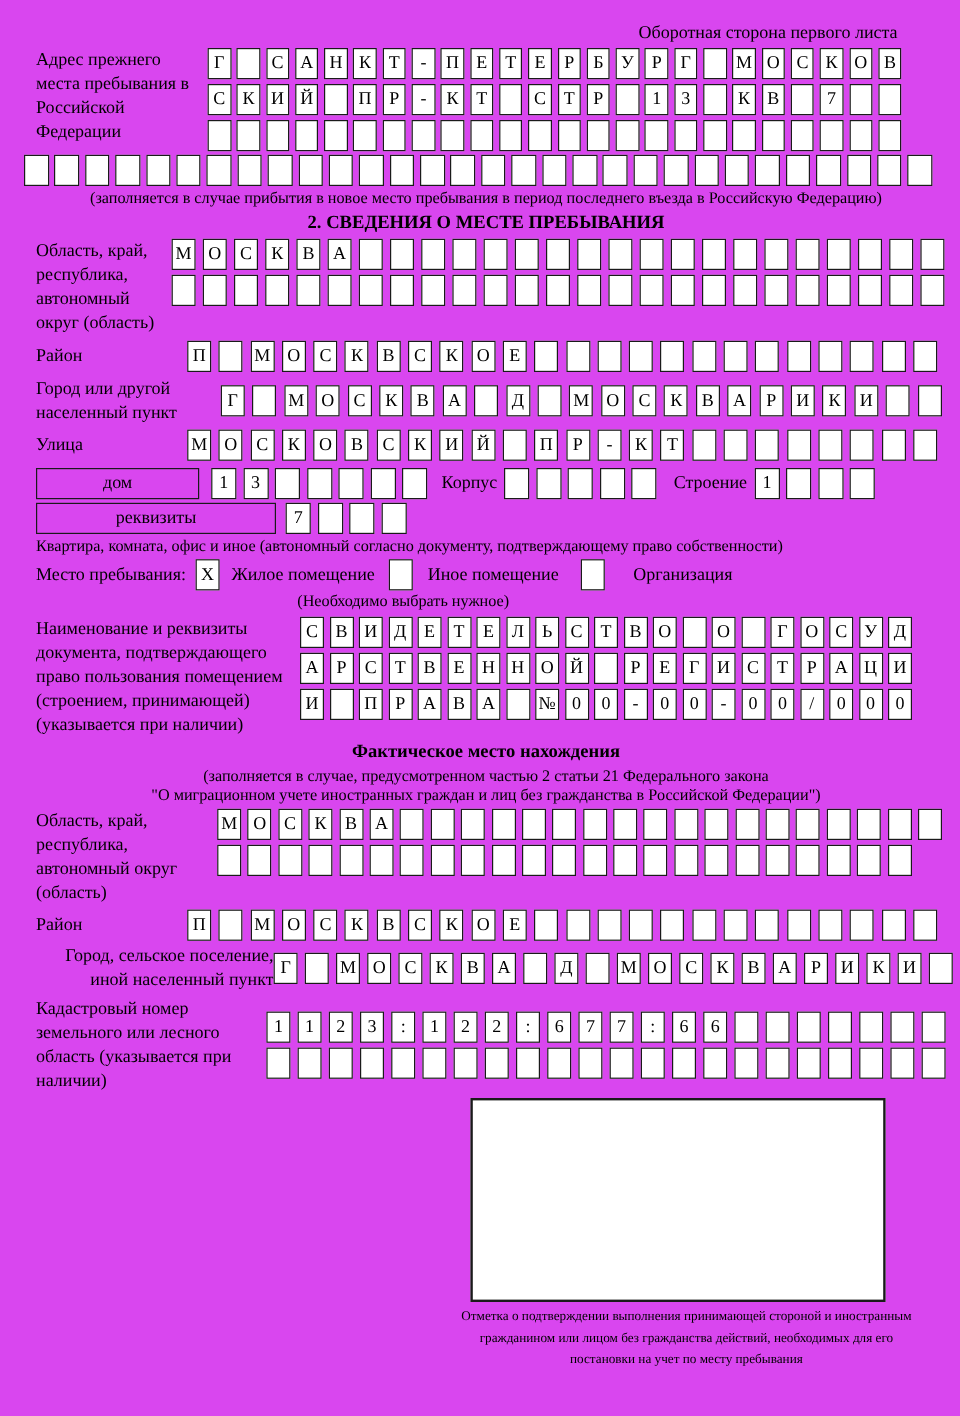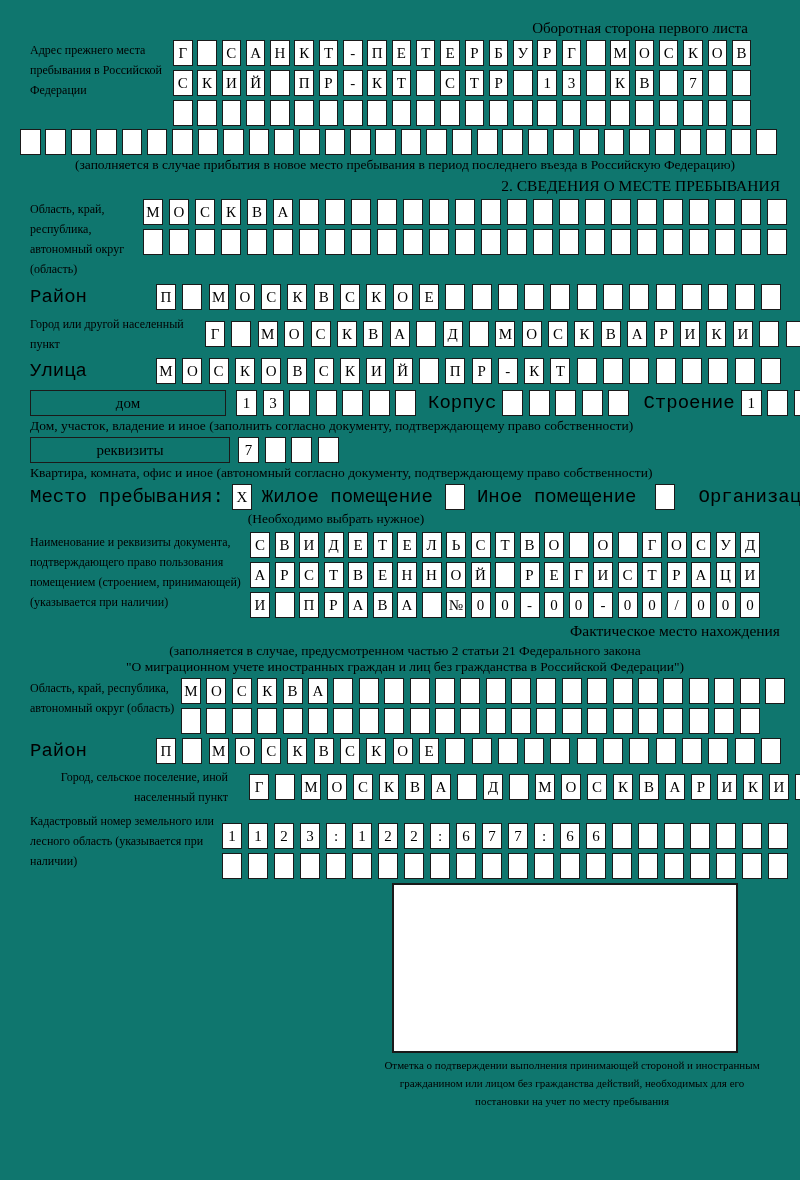--- a/index.html
+++ b/index.html
@@ -5,7 +5,7 @@
   html,body{margin:0;padding:0;background:#fff;}
   .page{
     width:800px;height:1180px;box-sizing:border-box;
-    background:#0f766e;color:#000;
+    background:#d946ef;color:#000;
     font-family:"Liberation Serif","DejaVu Serif",serif;
     padding:20px 20px 0 30px;position:relative;overflow:hidden;
   }

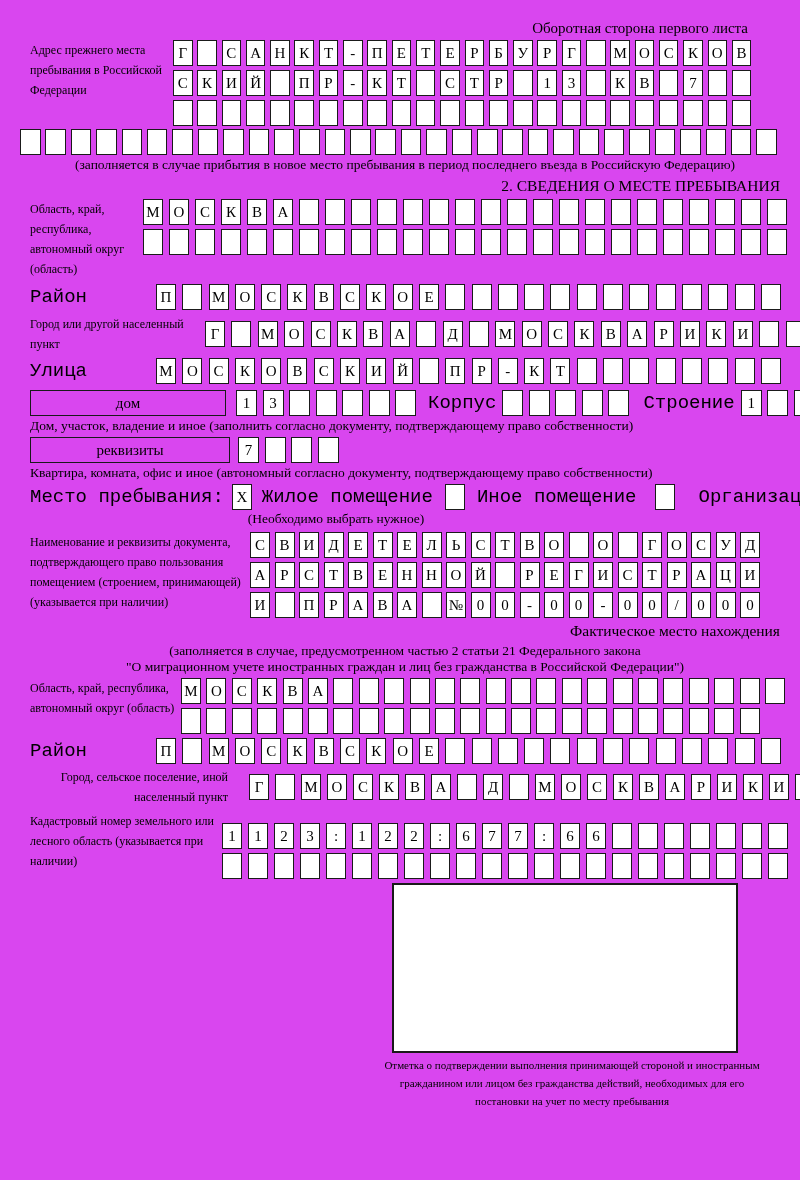--- a/index.html
+++ b/index.html
@@ -13,7 +13,7 @@
   .row{display:flex;align-items:flex-start;}
   .row.center-v{align-items:center;gap:21px;}
   .col{display:flex;flex-direction:column;gap:4px;}
-  .label{font-size:12px;line-height:20px;flex:none;}
+  .label{font-size:15px;line-height:20px;flex:none;}
   .inline-label{font-size:19px;line-height:26px;flex:none;white-space:nowrap;font-family:Liberation Mono, monospace;}
   .w143{width:143px;} .w113{width:113px;} .w126{width:126px;} .w154{width:154px;}
   .w220{width:220px;} .w151{width:151px;} .w198{width:198px;text-align:right;} .w192{width:192px;}

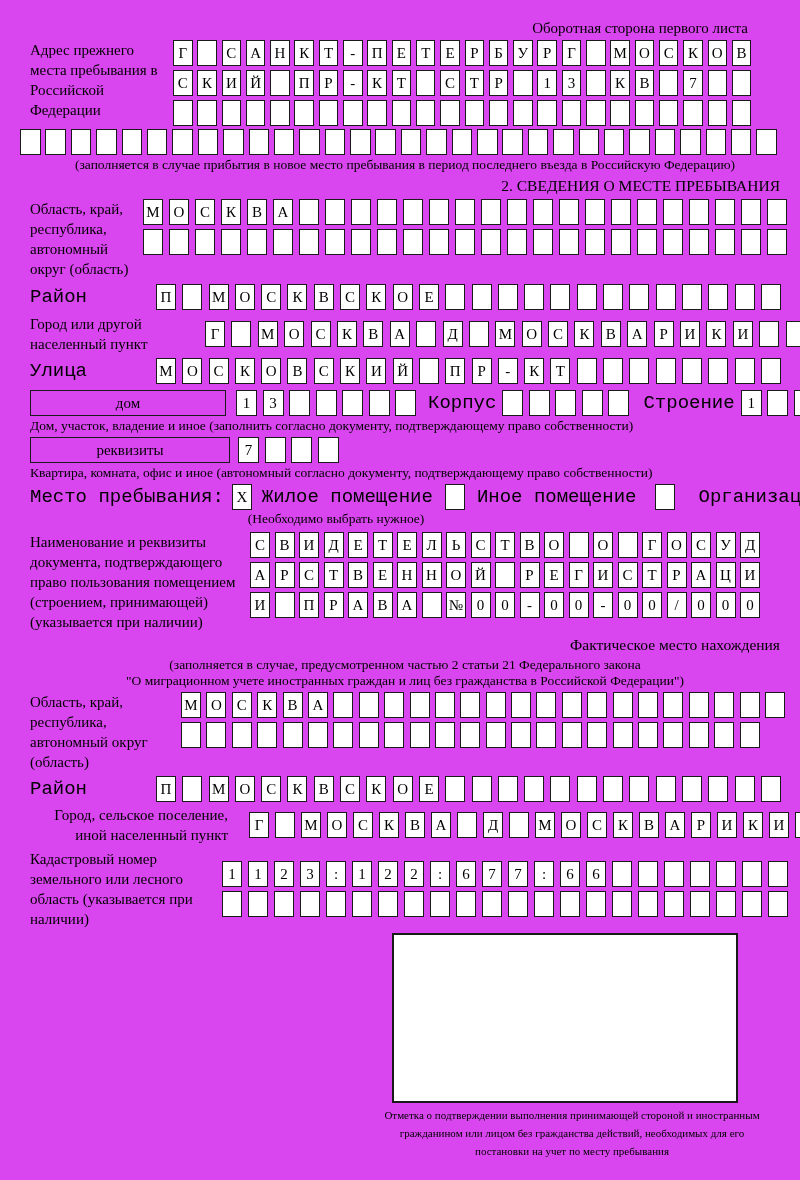--- a/index.html
+++ b/index.html
@@ -42,7 +42,7 @@
   .cap{font-size:13.5px;line-height:16px;}
   .center{text-align:center;}
   .note-center{width:612px;text-align:center;}
-  .sec-title{font-weight:normal;font-size:15.5px;text-align:right;line-height:21px;}
+  .sec-title{font-weight:bold;font-size:15.5px;text-align:center;line-height:21px;}
   .stampbox{
     box-sizing:border-box;margin-left:362px;width:346px;height:170px;
     border:2px solid #1a1a1a;background:#fff;

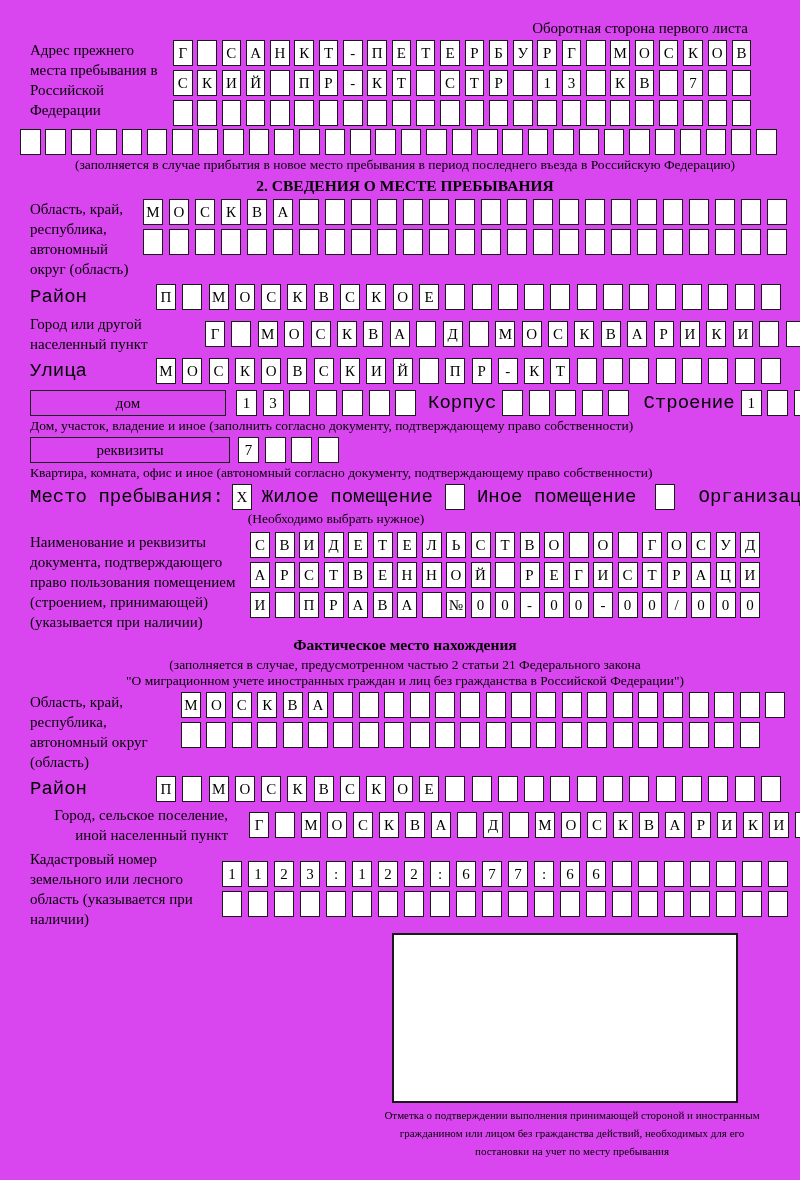--- a/index.html
+++ b/index.html
@@ -14,7 +14,7 @@
   .row.center-v{align-items:center;gap:21px;}
   .col{display:flex;flex-direction:column;gap:4px;}
   .label{font-size:15px;line-height:20px;flex:none;}
-  .inline-label{font-size:19px;line-height:26px;flex:none;white-space:nowrap;font-family:Liberation Mono, monospace;}
+  .inline-label{font-size:15px;line-height:26px;flex:none;white-space:nowrap;}
   .w143{width:143px;} .w113{width:113px;} .w126{width:126px;} .w154{width:154px;}
   .w220{width:220px;} .w151{width:151px;} .w198{width:198px;text-align:right;} .w192{width:192px;}
   .strip{display:flex;gap:var(--gap,5px);flex:none;}

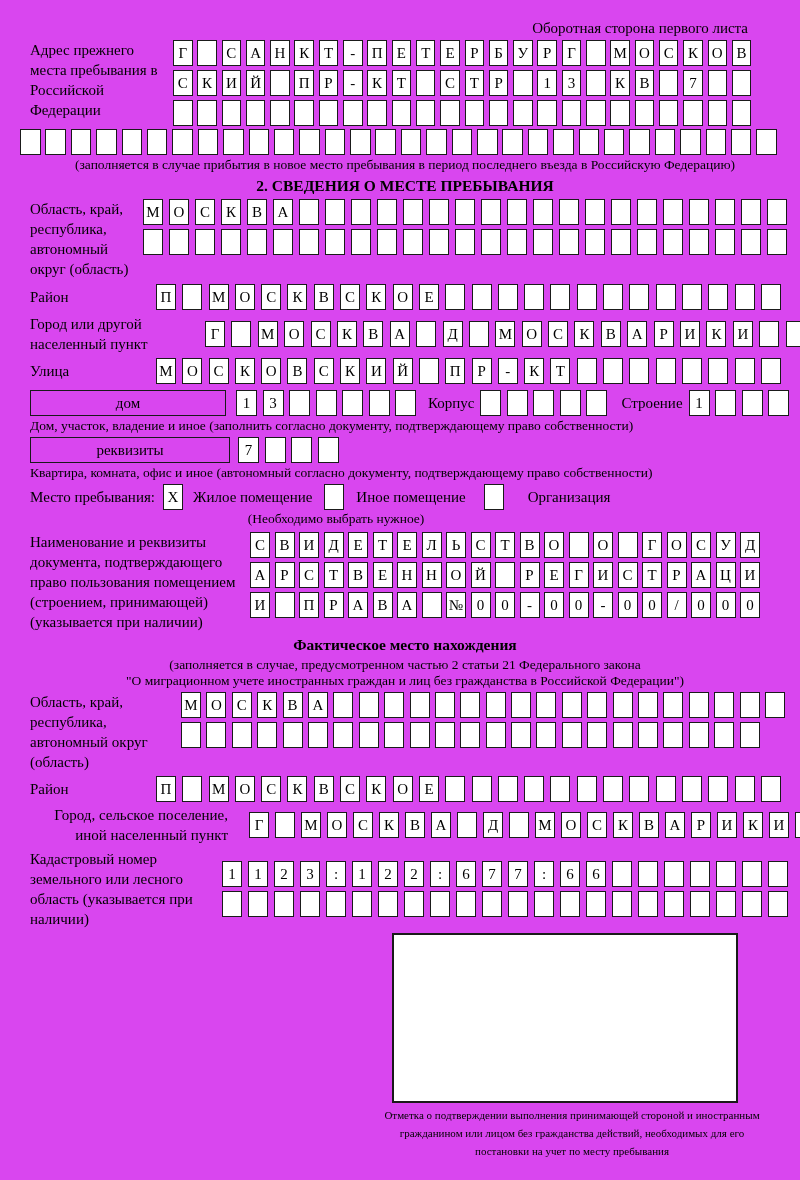--- a/index.html
+++ b/index.html
@@ -11,7 +11,7 @@
   }
   .header-note{font-size:15px;text-align:right;padding-right:32px;}
   .row{display:flex;align-items:flex-start;}
-  .row.center-v{align-items:center;gap:21px;}
+  .row.center-v{align-items:center;}
   .col{display:flex;flex-direction:column;gap:4px;}
   .label{font-size:15px;line-height:20px;flex:none;}
   .inline-label{font-size:15px;line-height:26px;flex:none;white-space:nowrap;}

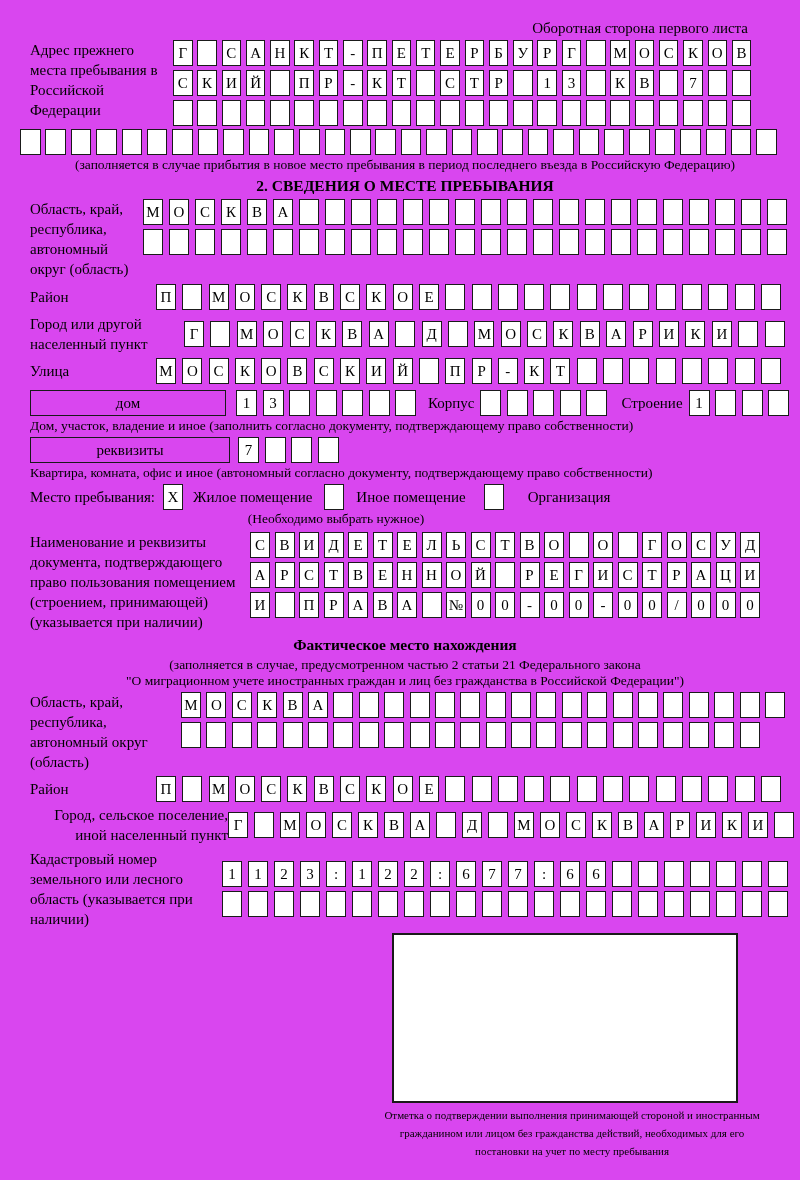--- a/index.html
+++ b/index.html
@@ -38,7 +38,7 @@
     box-sizing:border-box;height:26px;border:1.6px solid #1a1a1a;flex:none;
     display:flex;align-items:center;justify-content:center;font-size:15px;
   }
-  .bw166{width:196px;} .bw200{width:200px;}
+  .bw166{width:136px;} .bw200{width:200px;}
   .cap{font-size:13.5px;line-height:16px;}
   .center{text-align:center;}
   .note-center{width:612px;text-align:center;}

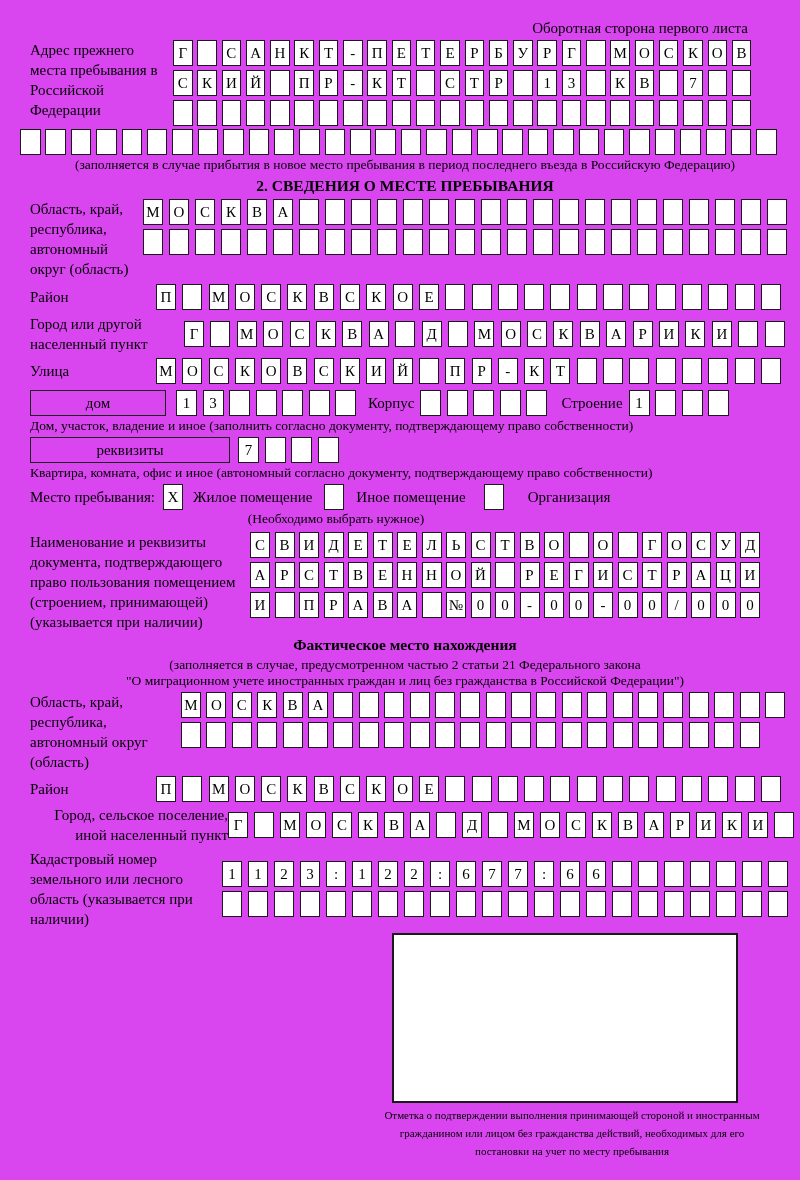--- a/index.html
+++ b/index.html
@@ -357,7 +357,6 @@
         <div class="cell"></div>
       </div>
   </div>
-  <div class="cap mt2">Дом, участок, владение и иное (заполнить согласно документу, подтверждающему право собственности)</div>
 
   <div class="row mt3">
     <div class="widebox bw200">реквизиты</div>

